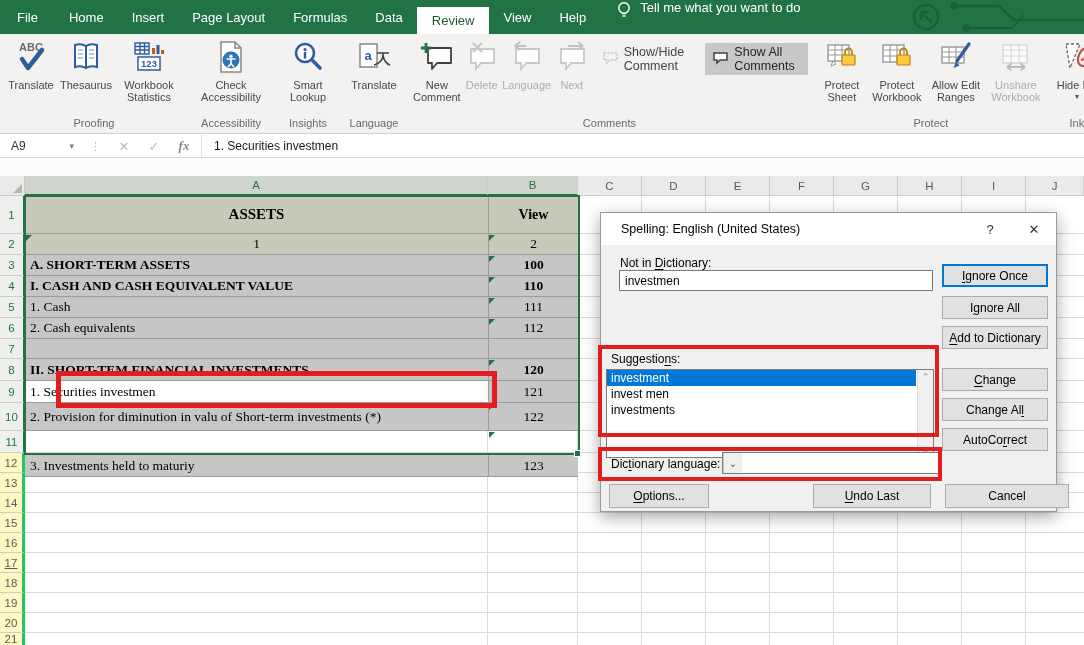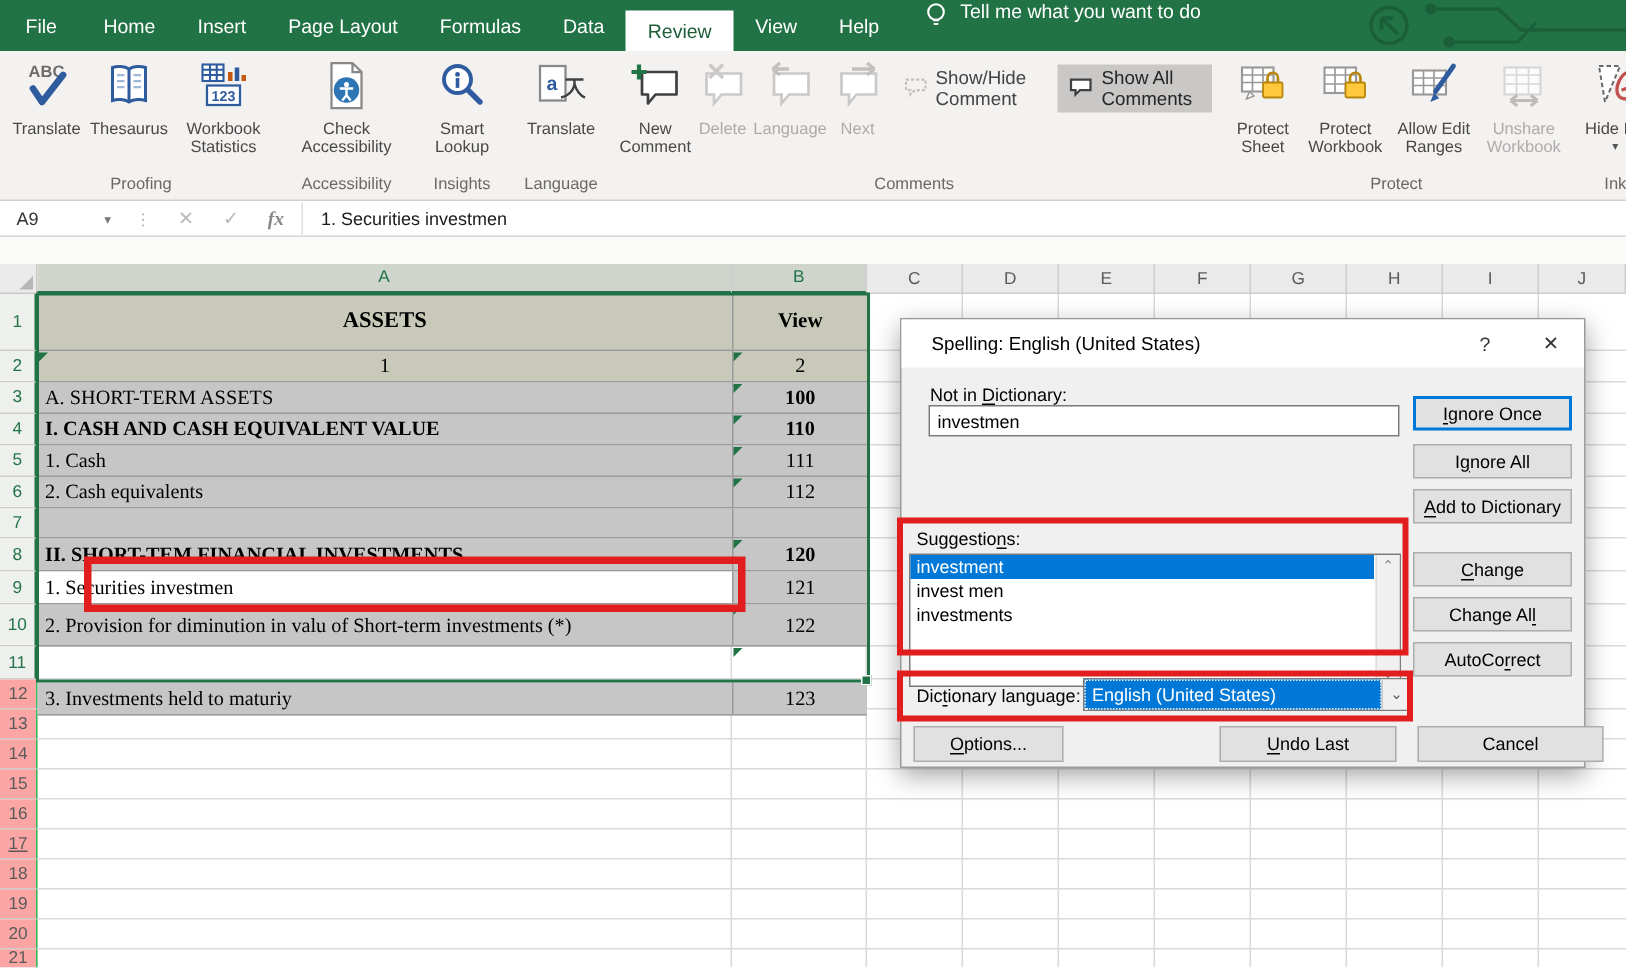--- a/index.html
+++ b/index.html
@@ -402,7 +402,7 @@
         <div class="cb">2</div>
       </div>
       <div class="trow" style="top: 255px; height: 21px; background: var(--fill-body);">
-        <div class="ca" style="font-weight: normal;">A. SHORT-TERM ASSETS</div>
+        <div class="ca" style="font-weight: bold;">A. SHORT-TERM ASSETS</div>
         <div class="cb" style="font-weight: bold;">100</div>
       </div>
       <div class="trow" style="top: 276px; height: 21px; background: var(--fill-body);">

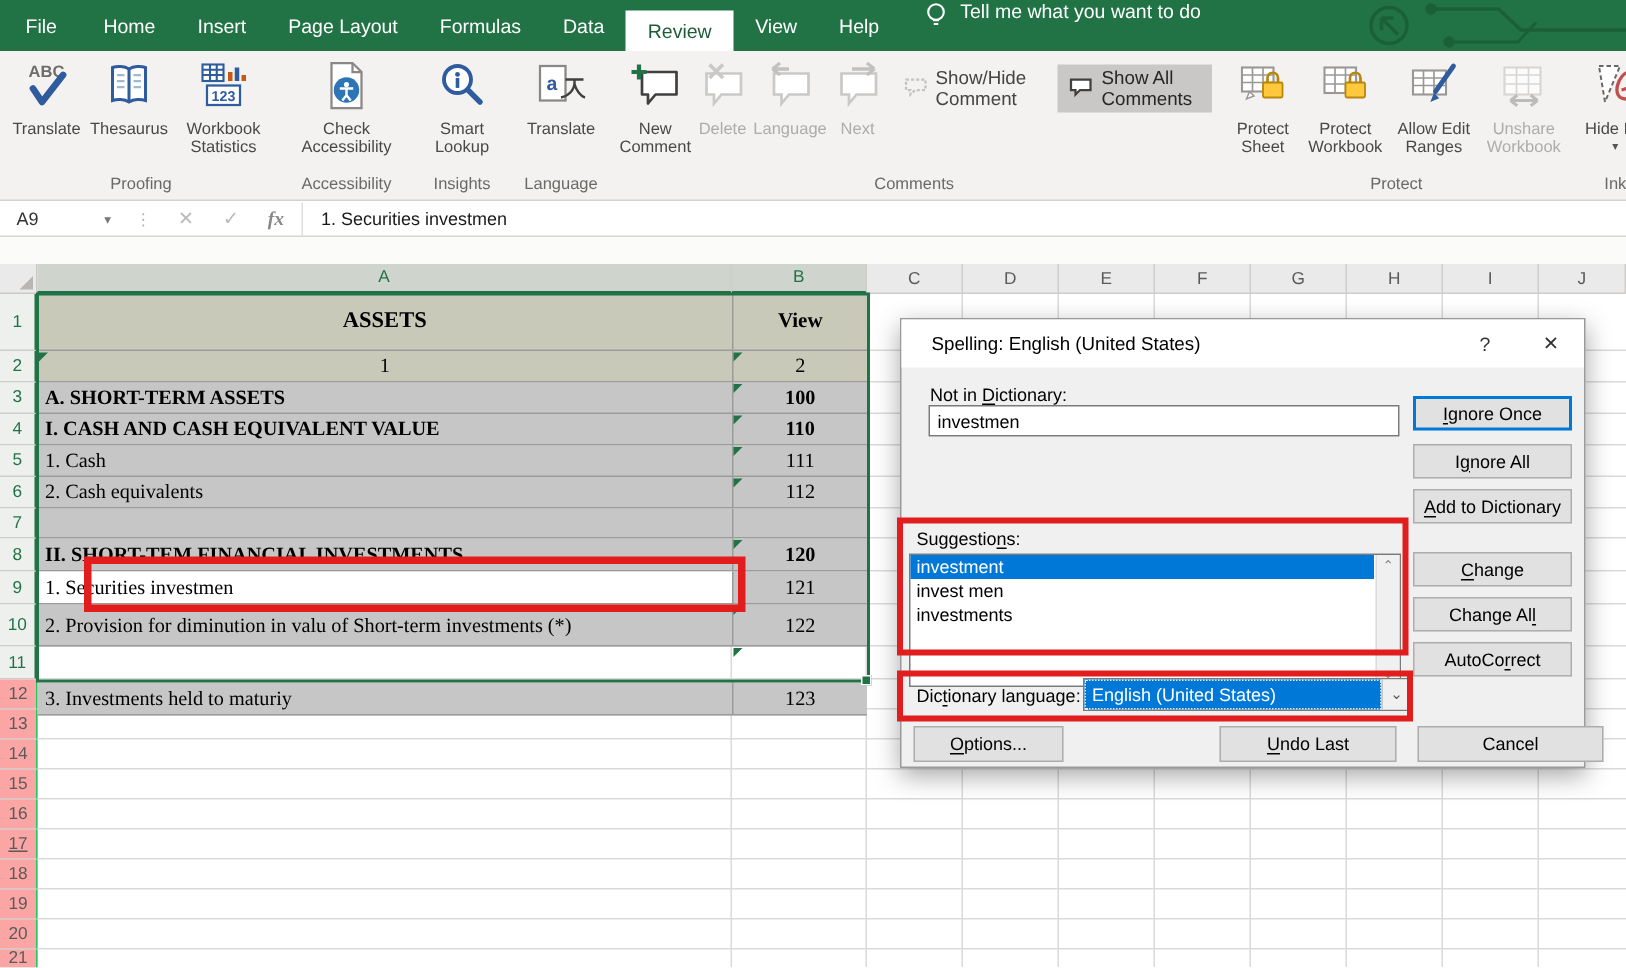--- a/index.html
+++ b/index.html
@@ -55,7 +55,7 @@
   .corner .tri{position:absolute;right:2px;bottom:2px;width:0;height:0;border-left:9px solid transparent;border-bottom:9px solid #b8b6b4;}
   .colhead{position:absolute;top:176px;height:20px;display:flex;align-items:center;justify-content:center;font-size:11.5px;background:#eaeaea;color:#5a5a5a;border-right:1px solid #cfcdcb;border-bottom:1px solid #cfcdcb;}
   .colhead.sel{background:#cfd5cd;color:var(--excel-green);border-bottom:2px solid var(--excel-green);}
-  .rowhead{position:absolute;left:0;width:25px;display:flex;align-items:center;justify-content:center;font-size:11.5px;background:#fca5a5;color:#5a5a5a;border-right:1px solid #22c55e;border-bottom:1px solid #cfcdcb;}
+  .rowhead{position:absolute;left:0;width:25px;display:flex;align-items:center;justify-content:center;font-size:11.5px;background:#fef9c3;color:#5a5a5a;border-right:3px solid #22c55e;border-bottom:1px solid #cfcdcb;}
   .rowhead.sel{background:#edf0ed;color:var(--excel-green);border-right:2px solid var(--excel-green);}
   .hline{position:absolute;left:25px;right:0;height:1px;background:#dadada;}
   .vline{position:absolute;top:196px;bottom:0;width:1px;background:#dadada;}

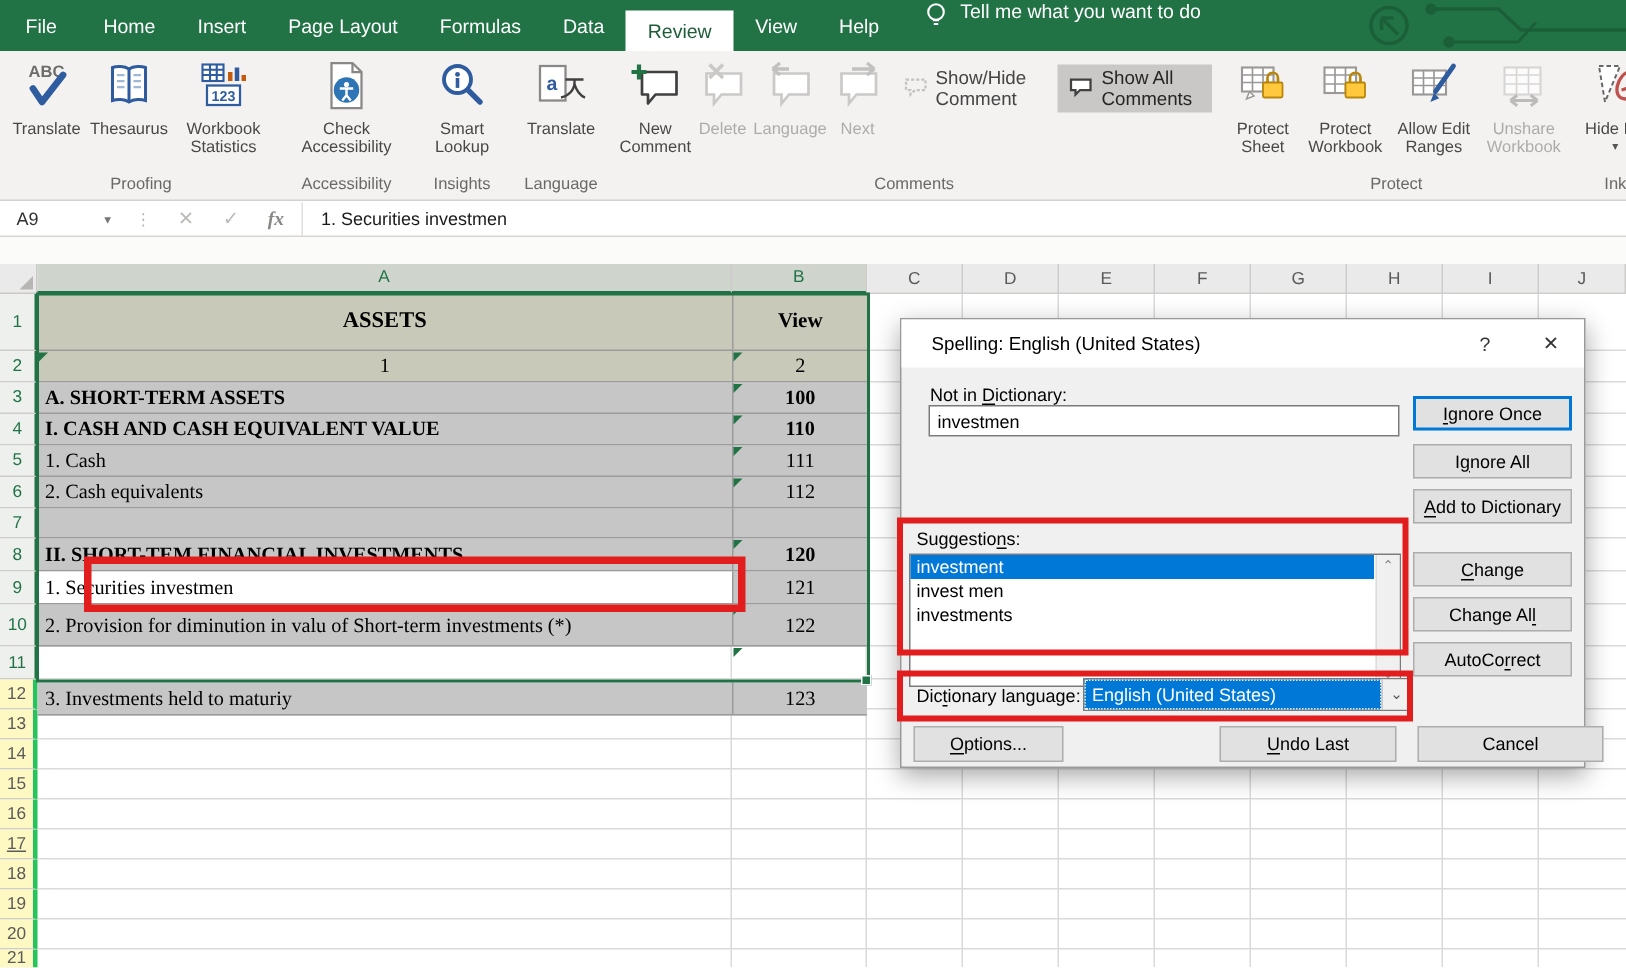--- a/index.html
+++ b/index.html
@@ -484,7 +484,6 @@
 
     <div class="dlabel" style="left:10px;top:244px;">Dic<u>t</u>ionary language:</div>
     <div class="ddrop">
-      <span class="dval">English (United States)</span>
       <span class="dchev">⌄</span>
     </div>
 

